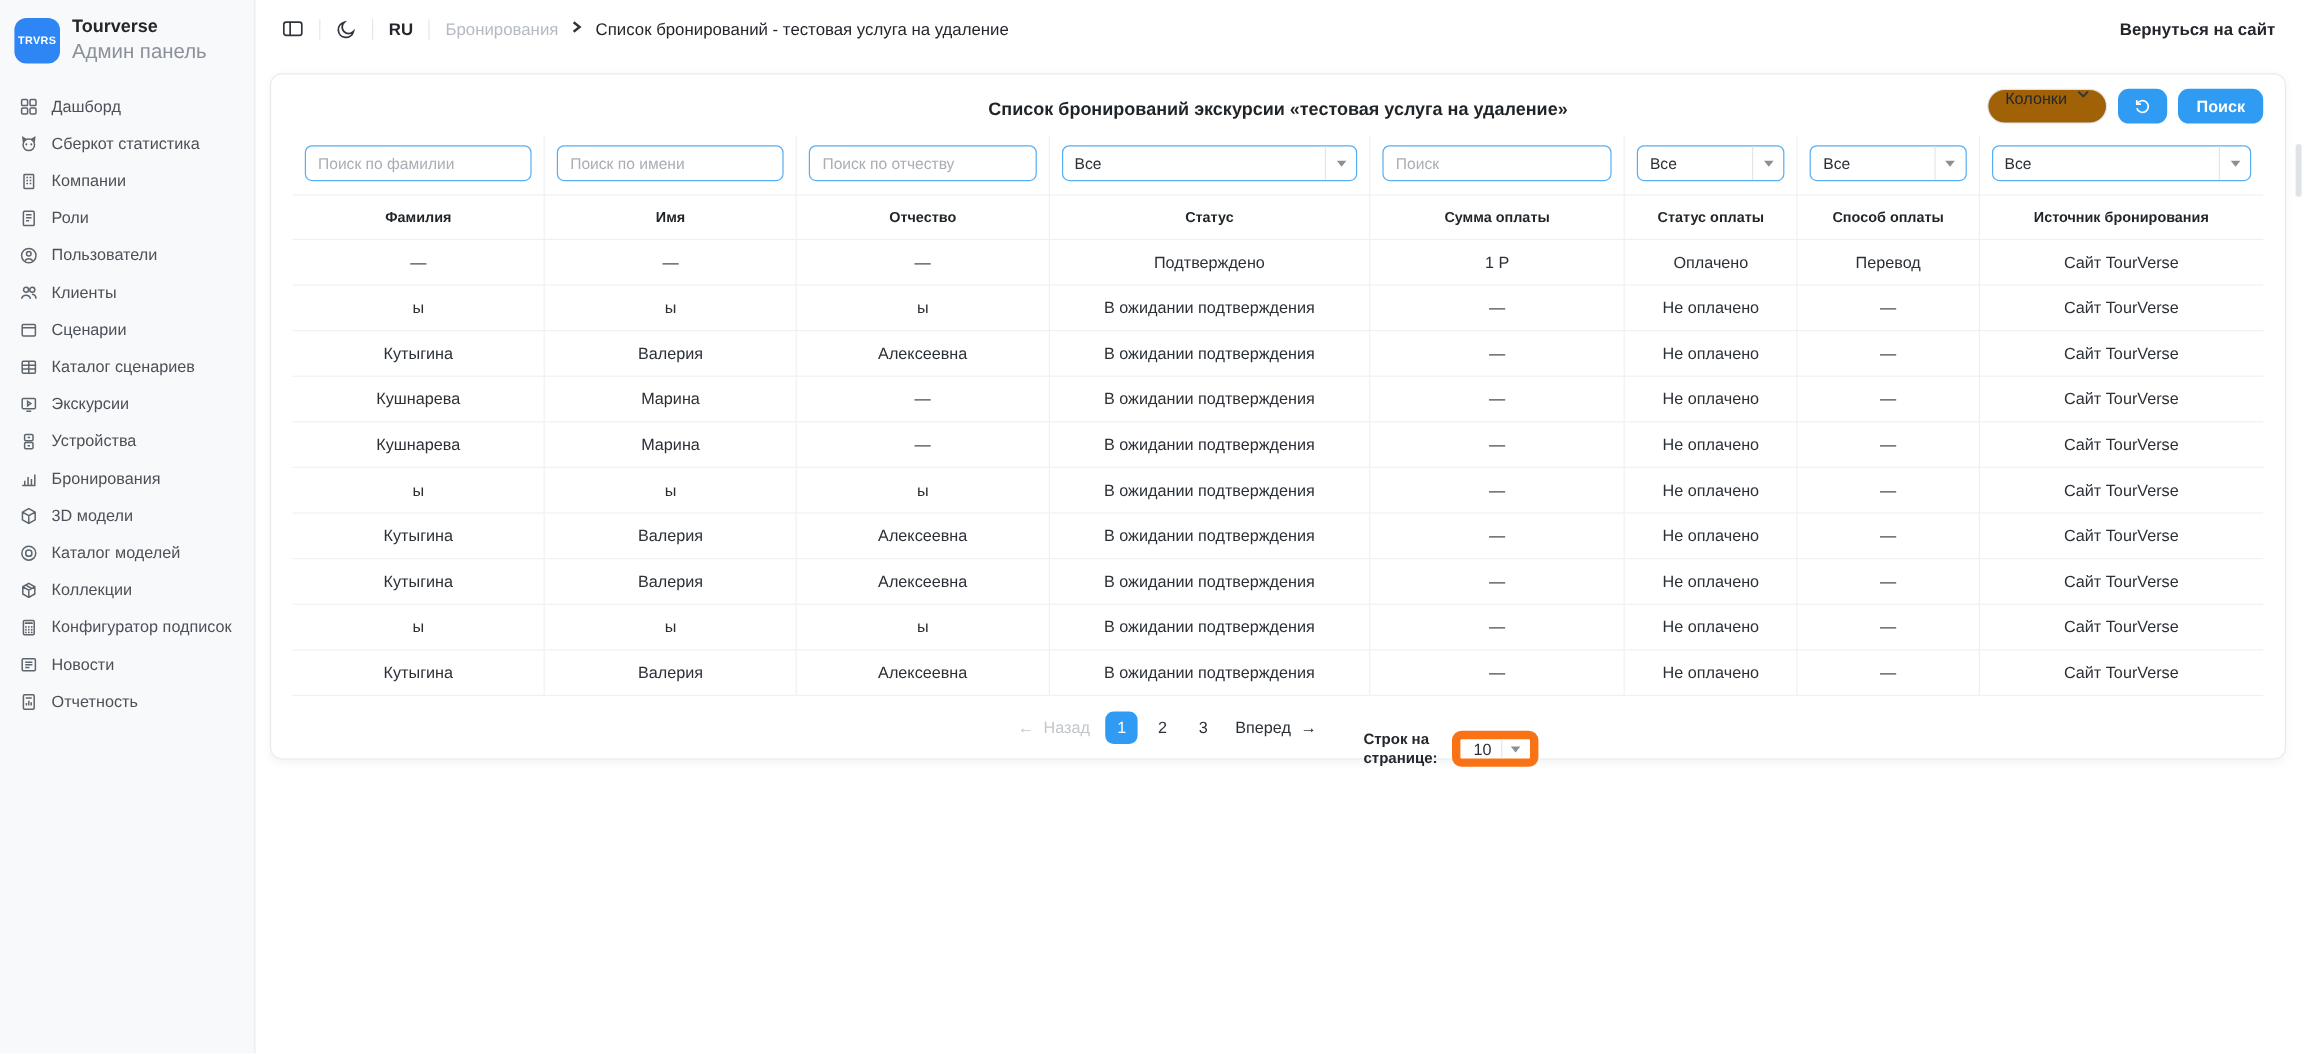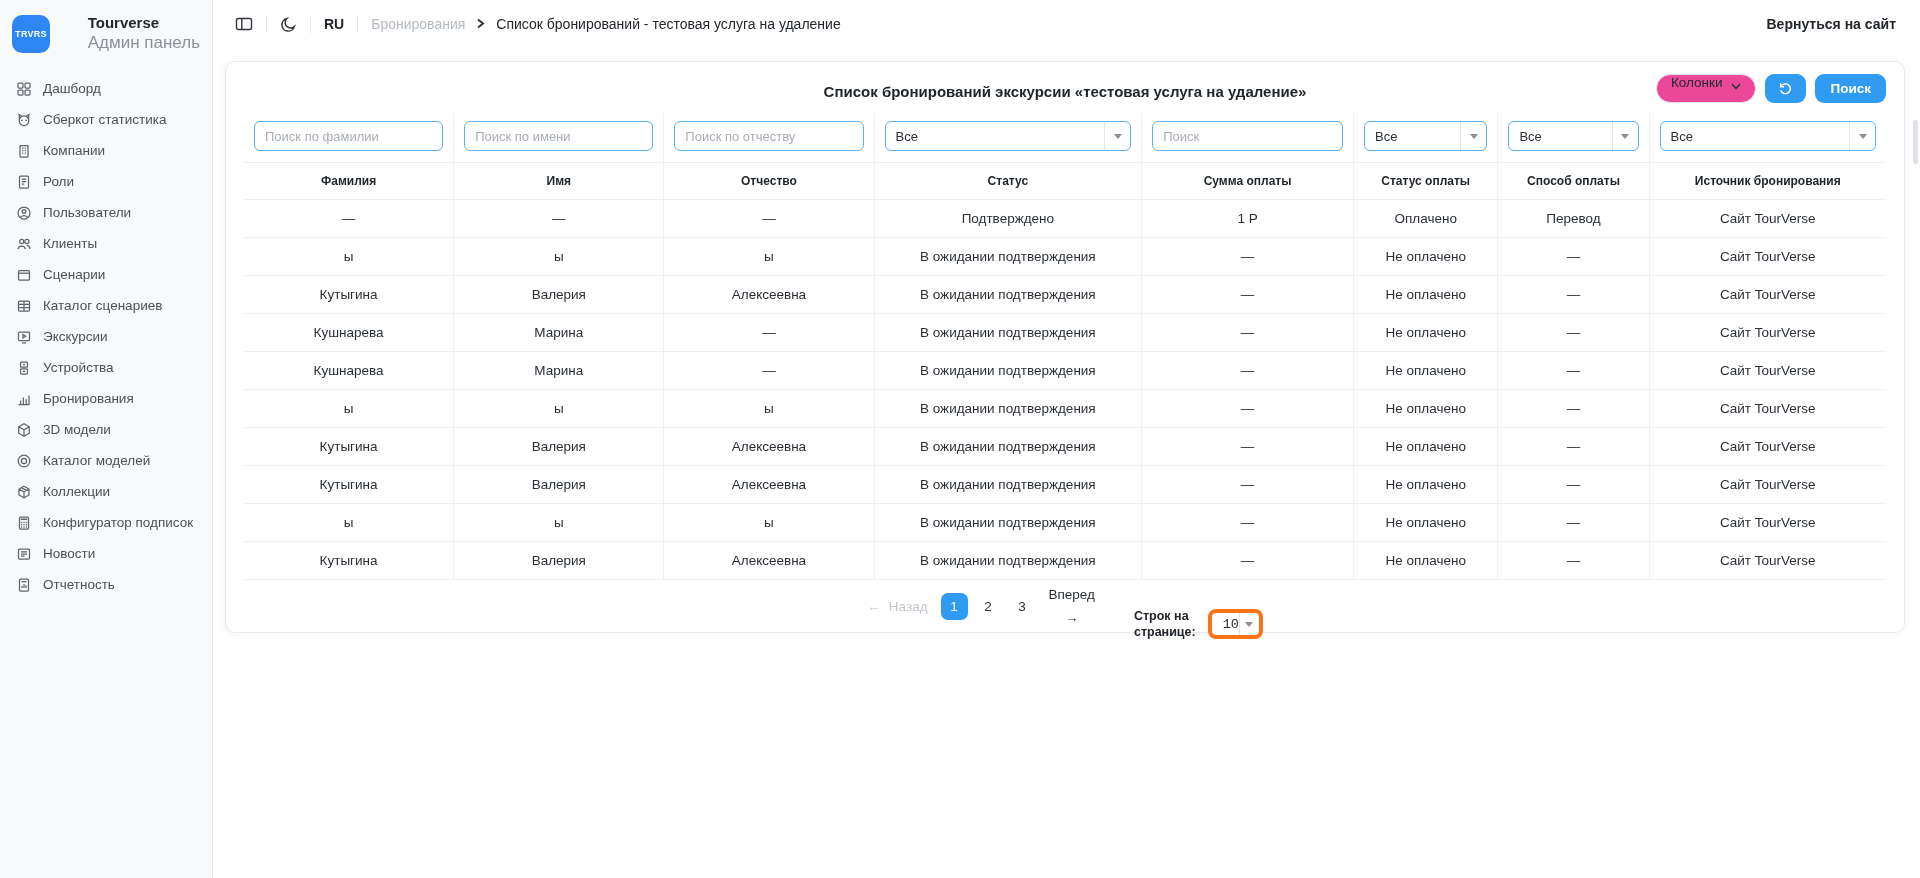--- a/index.html
+++ b/index.html
@@ -12,7 +12,7 @@
 
   
   .sidebar { width:213px; flex:0 0 213px; background:#f8f9fa; border-right:1px solid #e7e9ec; padding-top:10px; }
-  .logo-row { display:flex; align-items:center; padding:4px 12px 10px; cursor:pointer;justify-content:space-between; }
+  .logo-row { display:flex; align-items:center; gap:10px; padding:4px 12px 10px; cursor:pointer; }
   .logo-badge { width:38px; height:38px; border-radius:10px; background:var(--logo); color:#fff;
     font-size:9px; font-weight:700; display:flex; align-items:center; justify-content:center; letter-spacing:.3px; }
   .logo-title { font-size:15px; font-weight:700; color:#23272c; }

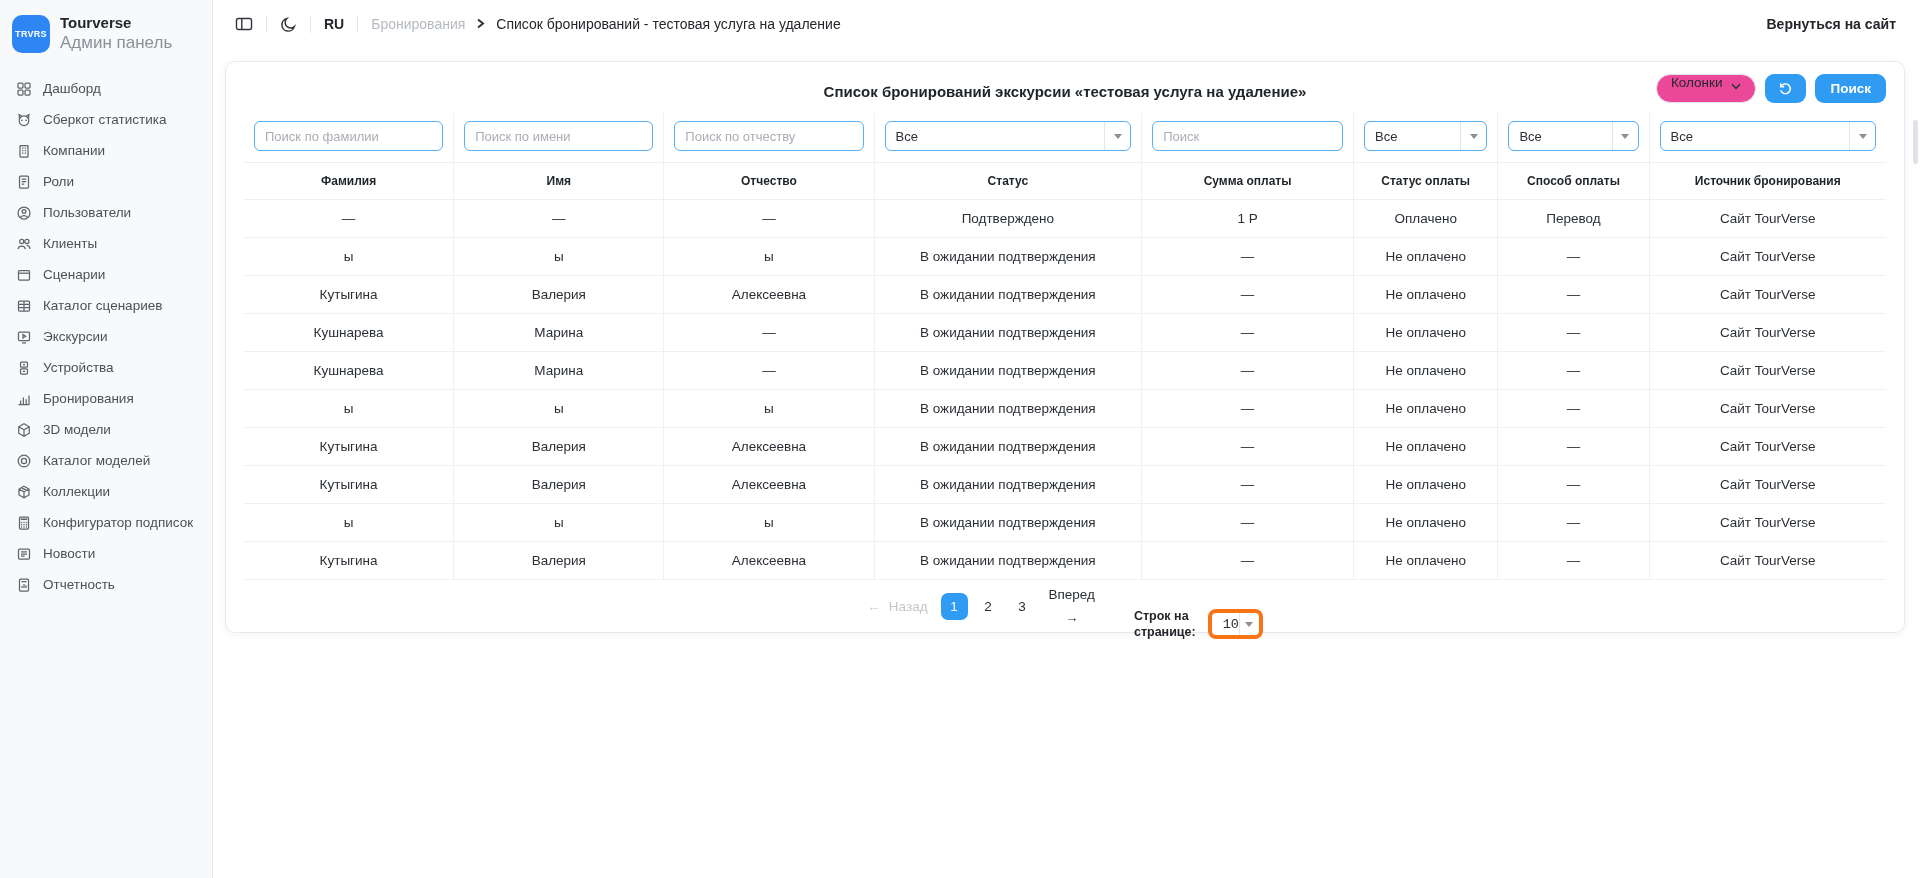--- a/index.html
+++ b/index.html
@@ -44,8 +44,8 @@
   .card-head { position:relative; height:34px; display:flex; align-items:center; justify-content:center; }
   .card-title { font-size:15px; font-weight:700; color:#1f2428; }
   .card-actions { position:absolute; right:0; top:0; display:flex; gap:9px; align-items:center; }
-  .btn-columns { height:29px; border:1px solid #e1e4e8; background:#ec4899; border-radius:15px;
-    display:flex; align-items:flex-end; gap:9px; padding:12px 14px; font-size:13.5px; color:#23272c;
+  .btn-columns { height:29px; border:1px solid #e1e4e8; background:#a16207; border-radius:15px;
+    display:flex; align-items:flex-start; gap:9px; padding:0 14px; font-size:13.5px; color:#23272c;
     cursor:pointer; font-family:inherit; }
   .btn-columns svg { stroke:#30353b; fill:none; stroke-width:1.6; }
   .btn-refresh { width:41px; height:29px; border:none; border-radius:9px; background:var(--accent);

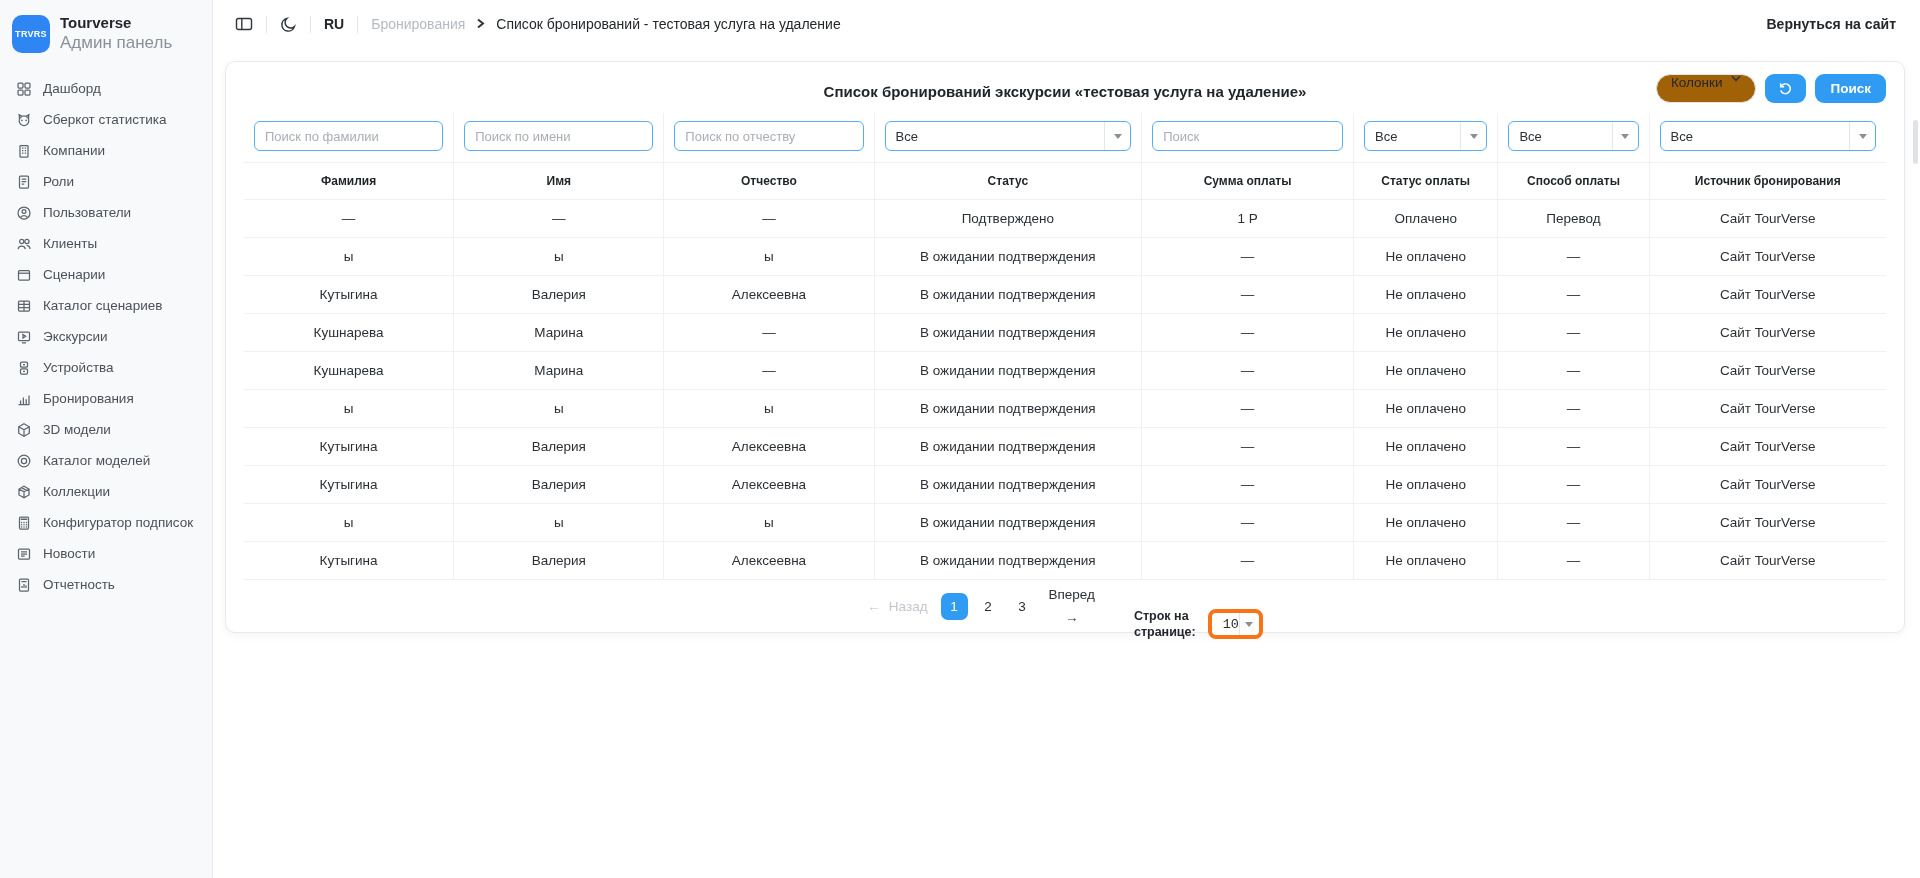--- a/index.html
+++ b/index.html
@@ -76,7 +76,7 @@
   .pagination { display:flex; align-items:center; justify-content:center; gap:13px; height:52px; }
   .pg-prev, .pg-next { display:flex; align-items:center; gap:8px; font-size:13.5px; cursor:pointer; }
   .pg-prev { color:#c2c7cc; }
-  .pg-next { color:#2b3036;flex-direction:column; }
+  .pg-next { color:#2b3036; }
   .pg-pages { display:flex; gap:7px; }
   .pg-page { min-width:27px; height:27px; border-radius:7px; display:flex; align-items:center;
     justify-content:center; font-size:13.5px; color:#2b3036; cursor:pointer; }

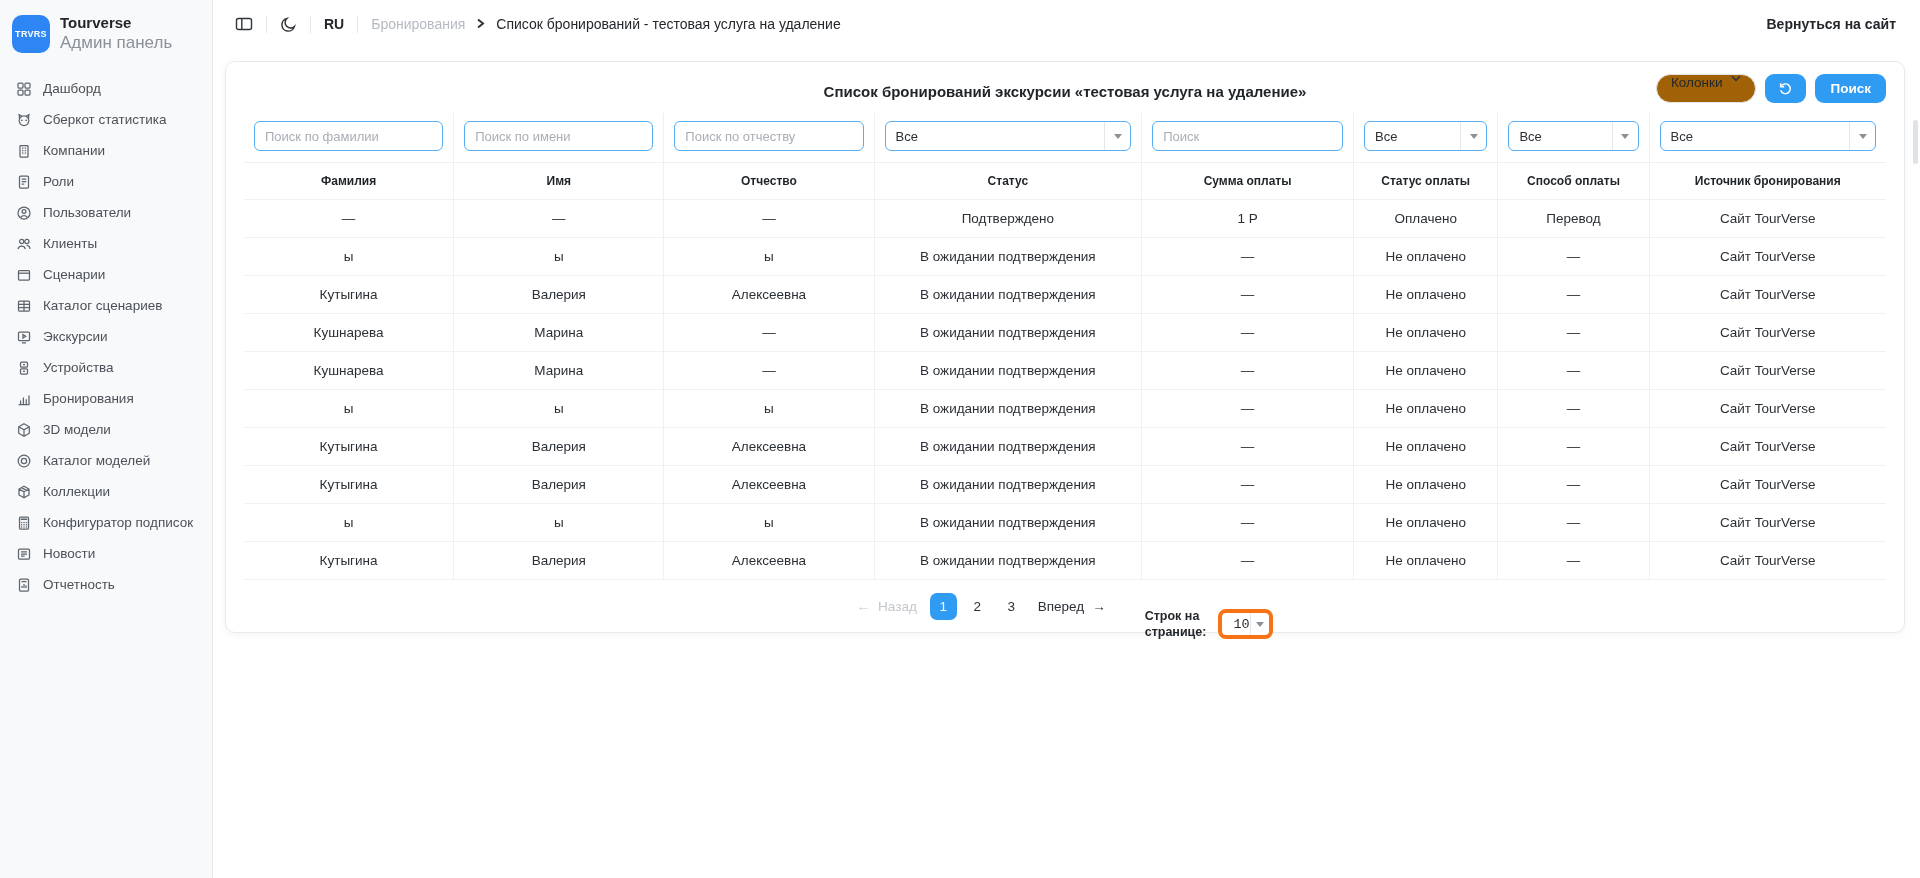--- a/index.html
+++ b/index.html
@@ -83,8 +83,8 @@
   .pg-page.active { background:var(--accent); color:#fff; }
   .rpp { display:flex; align-items:center; gap:12px; margin-left:26px;margin-top:36px; }
   .rpp-label { font-size:12.5px; font-weight:700; color:#23272c; line-height:1.3; text-align:left; }
-  .rpp-select { width:55px; height:30px; border:4px solid #f97316; border-radius:8px; background:#fff;
-    display:flex; align-items:center; cursor:pointer;font-family:Liberation Mono, monospace; }
+  .rpp-select { width:72px; height:30px; border:7px solid #f97316; border-radius:8px; background:#fff;
+    display:flex; align-items:center; cursor:pointer; }
   .rpp-select .val { flex:1; text-align:left; padding-left:11px; font-size:13.5px; color:#2b3036; }
   .rpp-select .arr-box { width:24px; align-self:stretch; border-left:1px solid #e4e7ea;
     display:flex; align-items:center; justify-content:center; }

